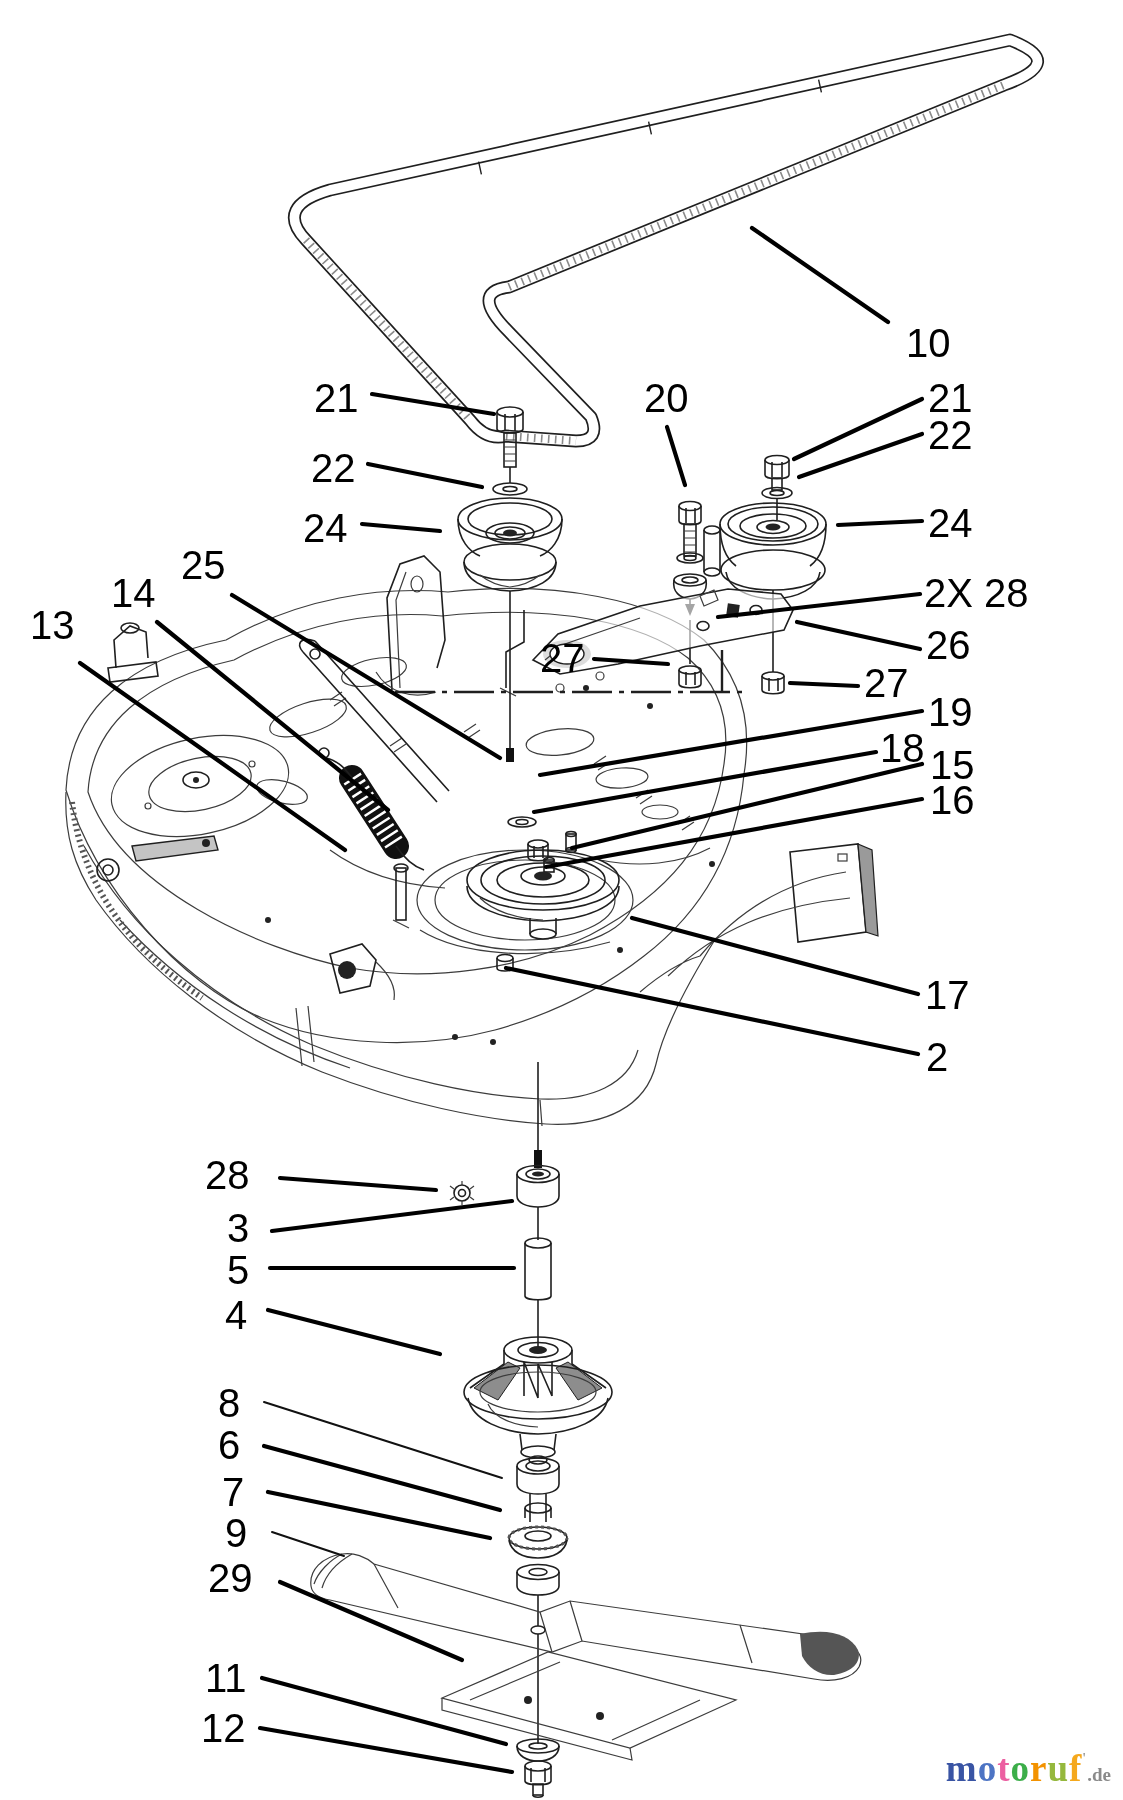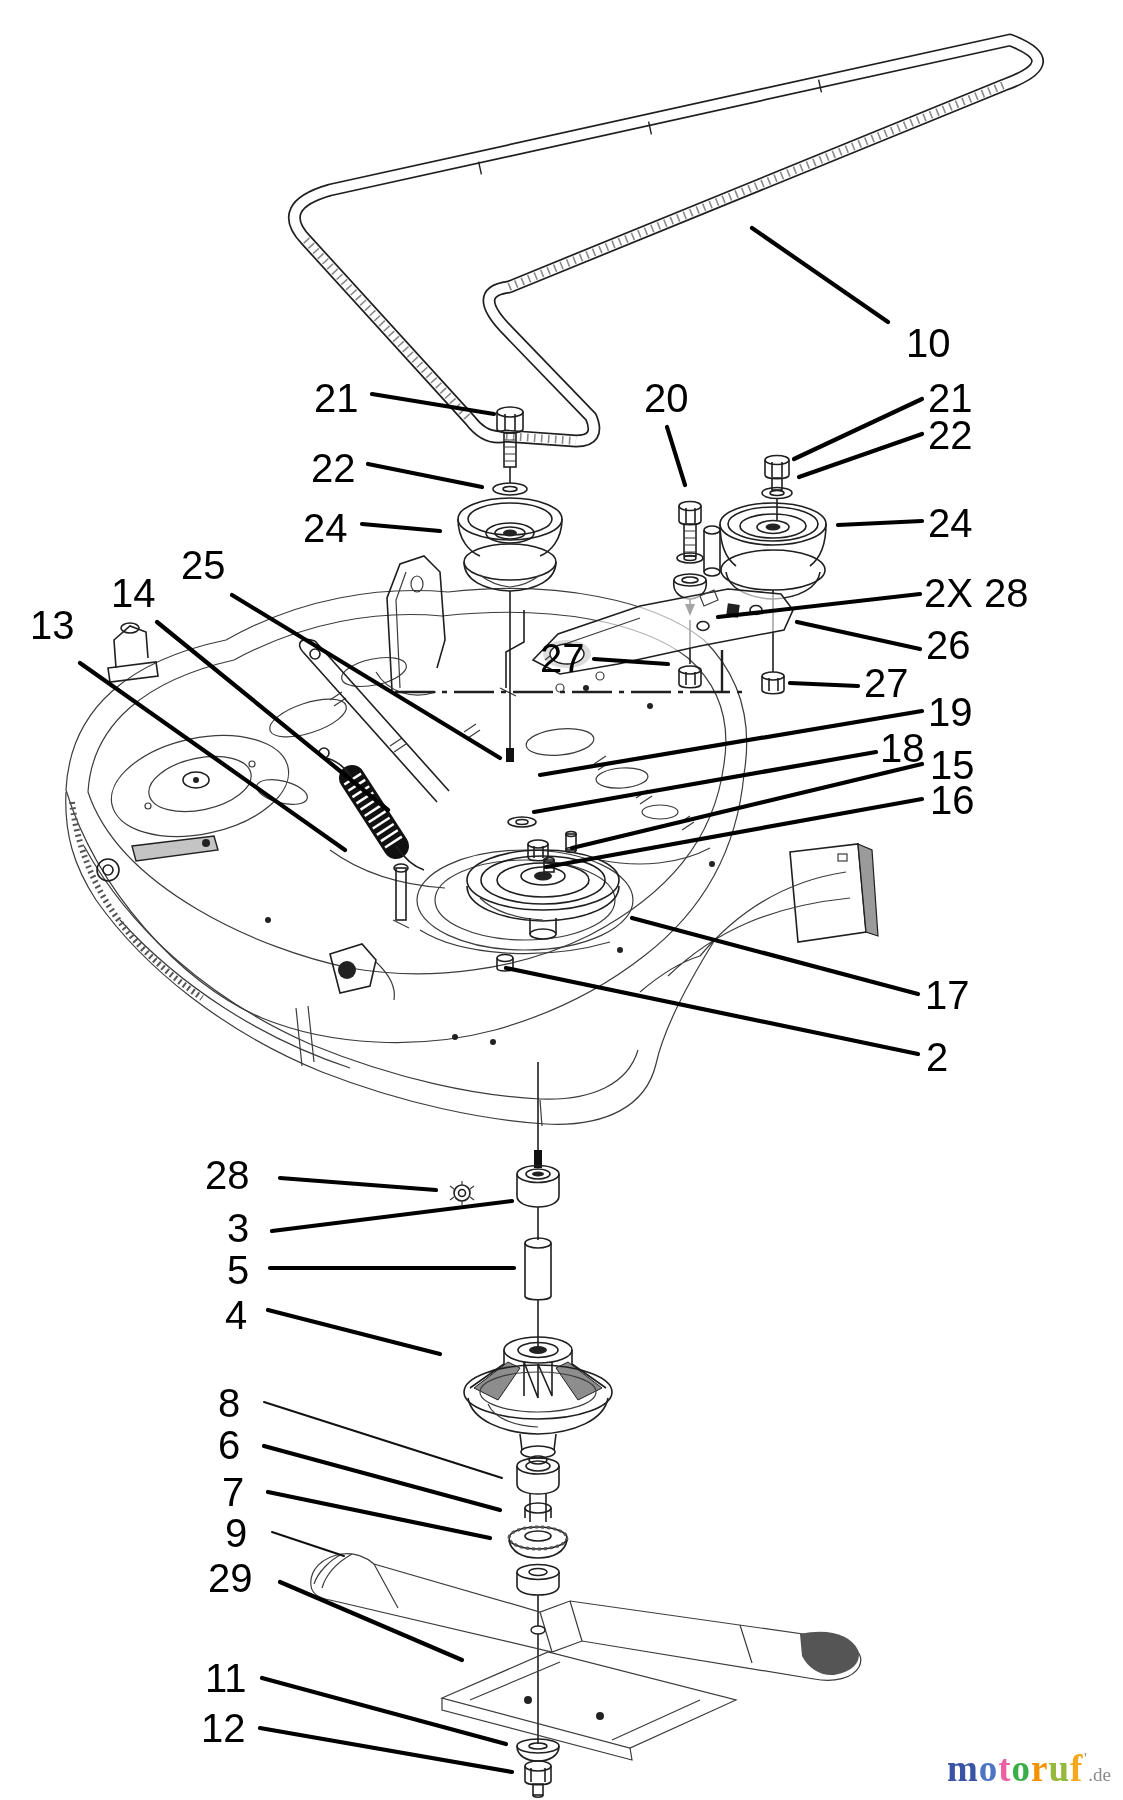--- a/index.html
+++ b/index.html
@@ -13,7 +13,7 @@
   .callout{font-family:"Liberation Sans",sans-serif;font-size:40px;fill:#000;}
   #watermark{position:absolute;right:12px;bottom:10px;
      font-family:"Liberation Serif",serif;font-weight:bold;font-size:37px;letter-spacing:1px;}
-  #watermark .suffix{font-size:19px;font-weight:normal;letter-spacing:0;}
+  #watermark .suffix{font-size:19px;font-weight:bold;letter-spacing:0;}
   #watermark .tm{font-size:14px;vertical-align:18px;}
 </style>
 </head>

